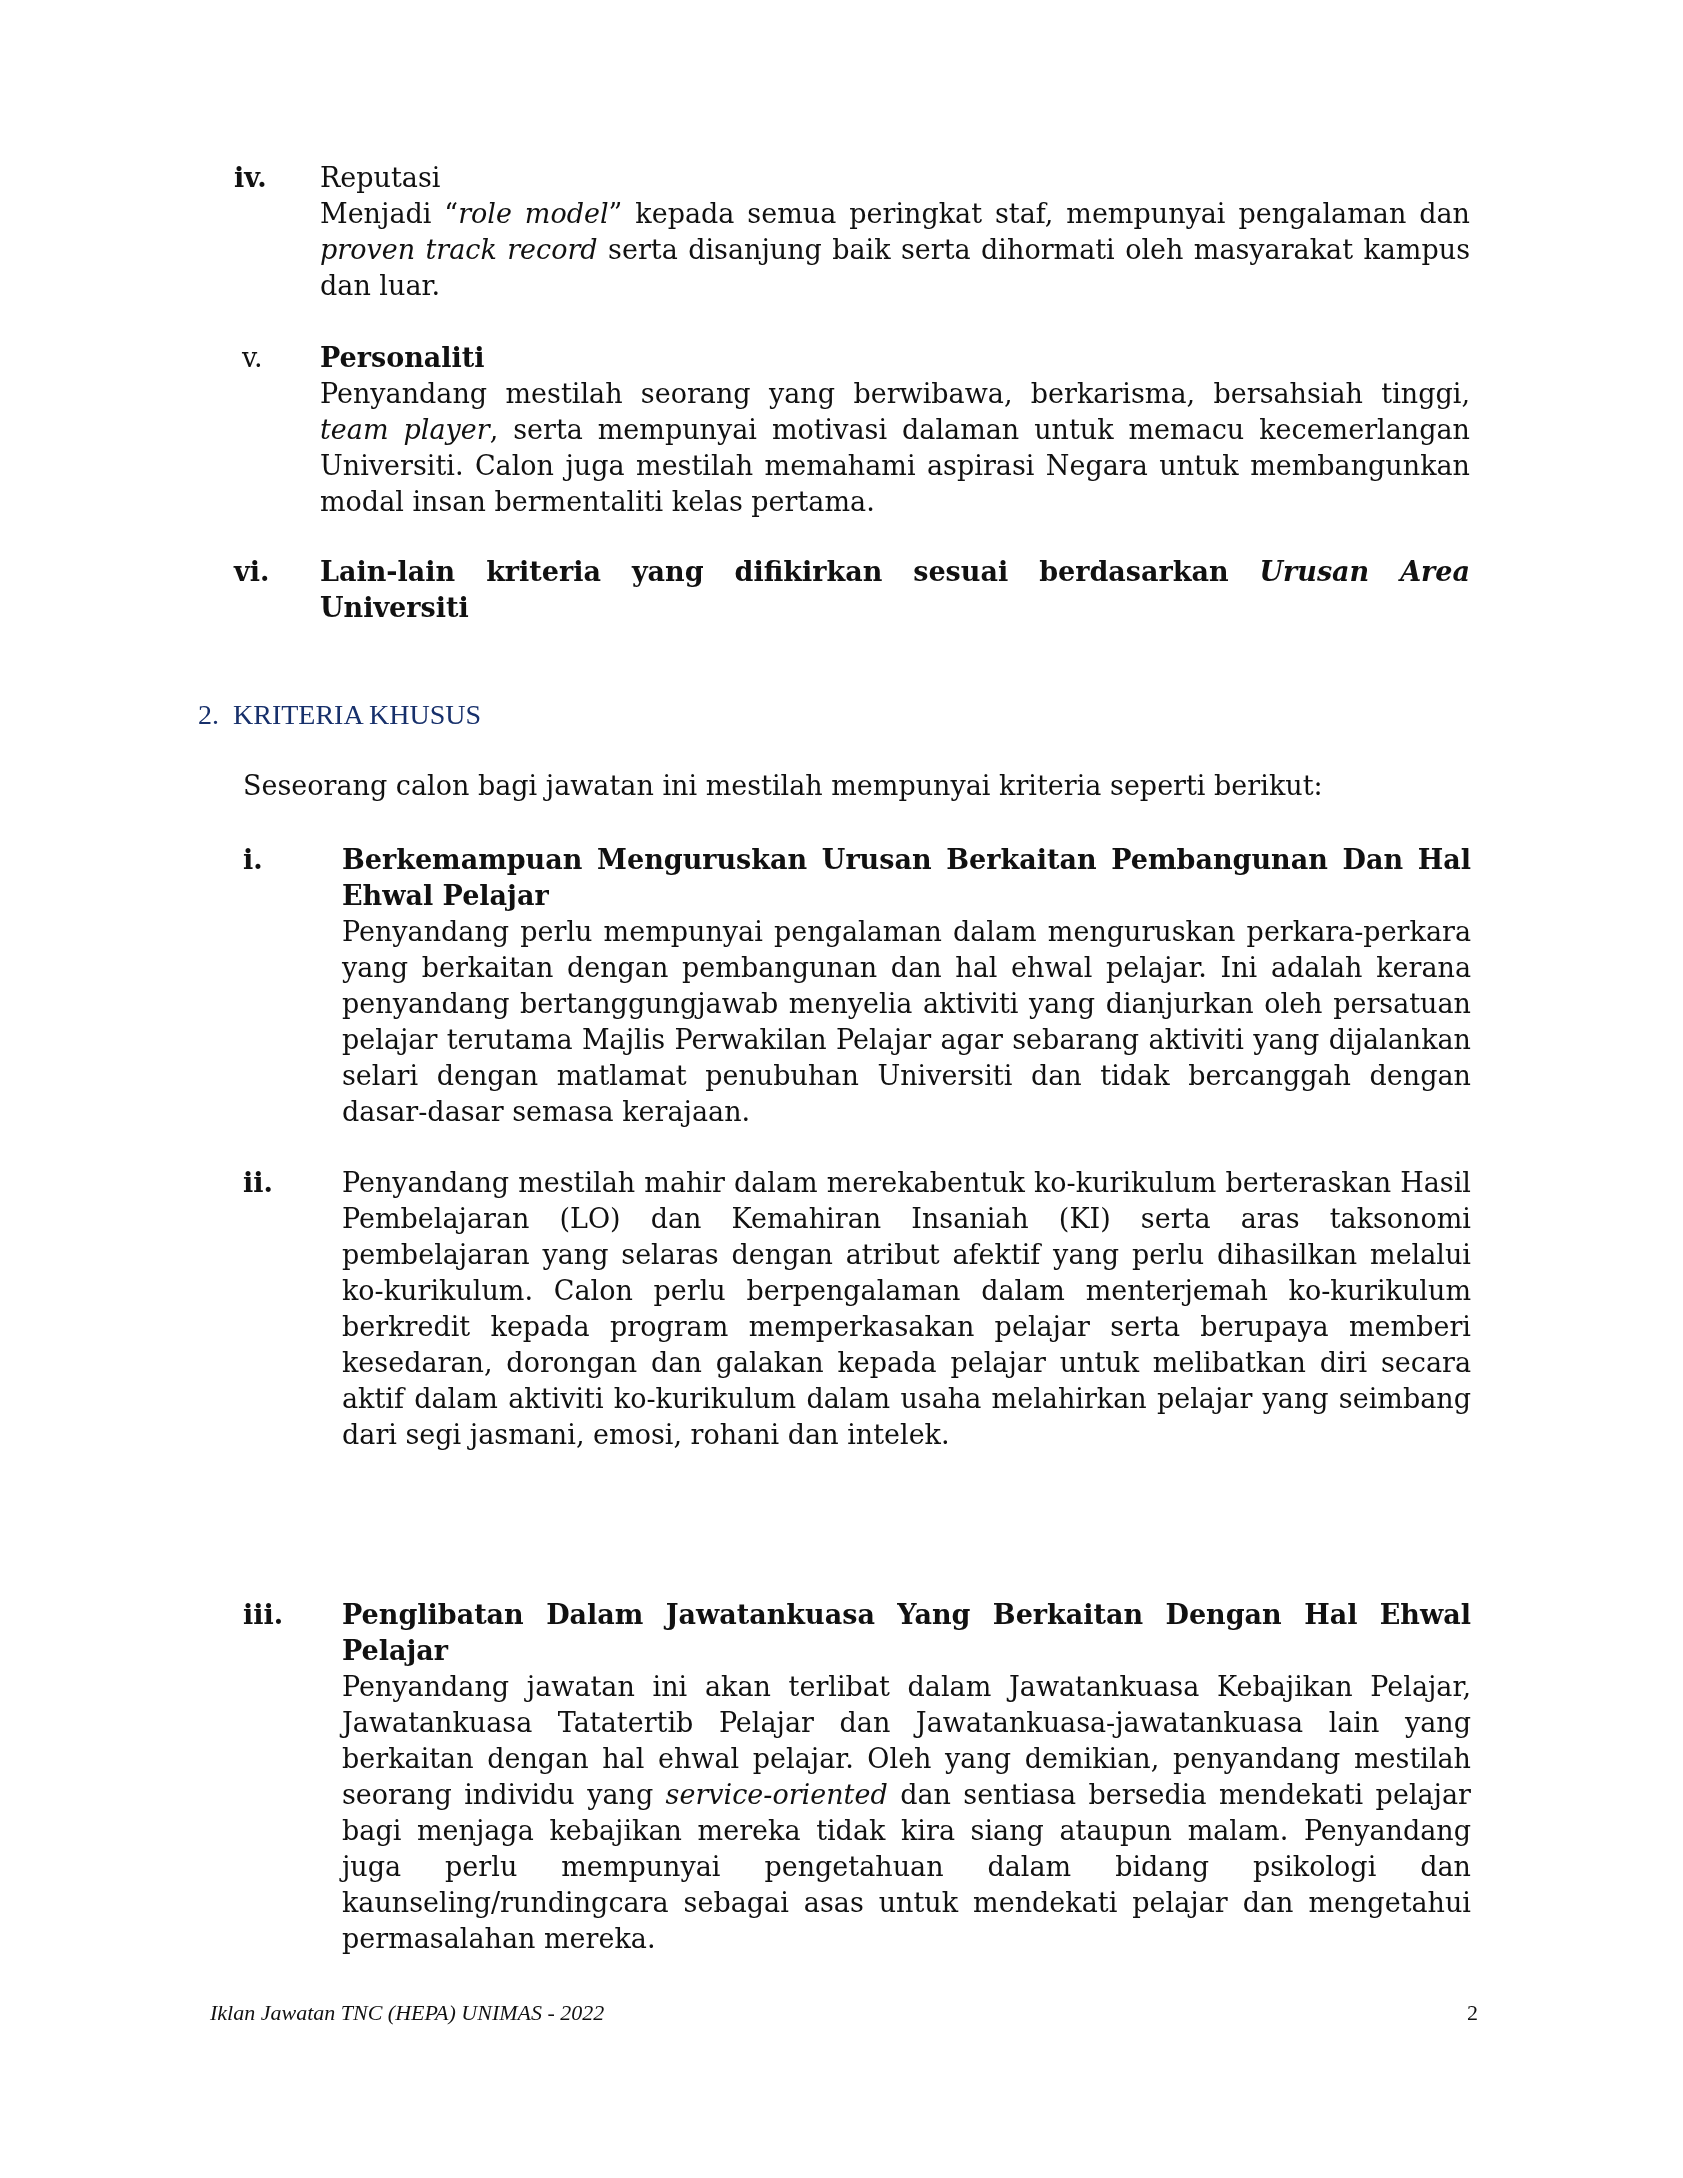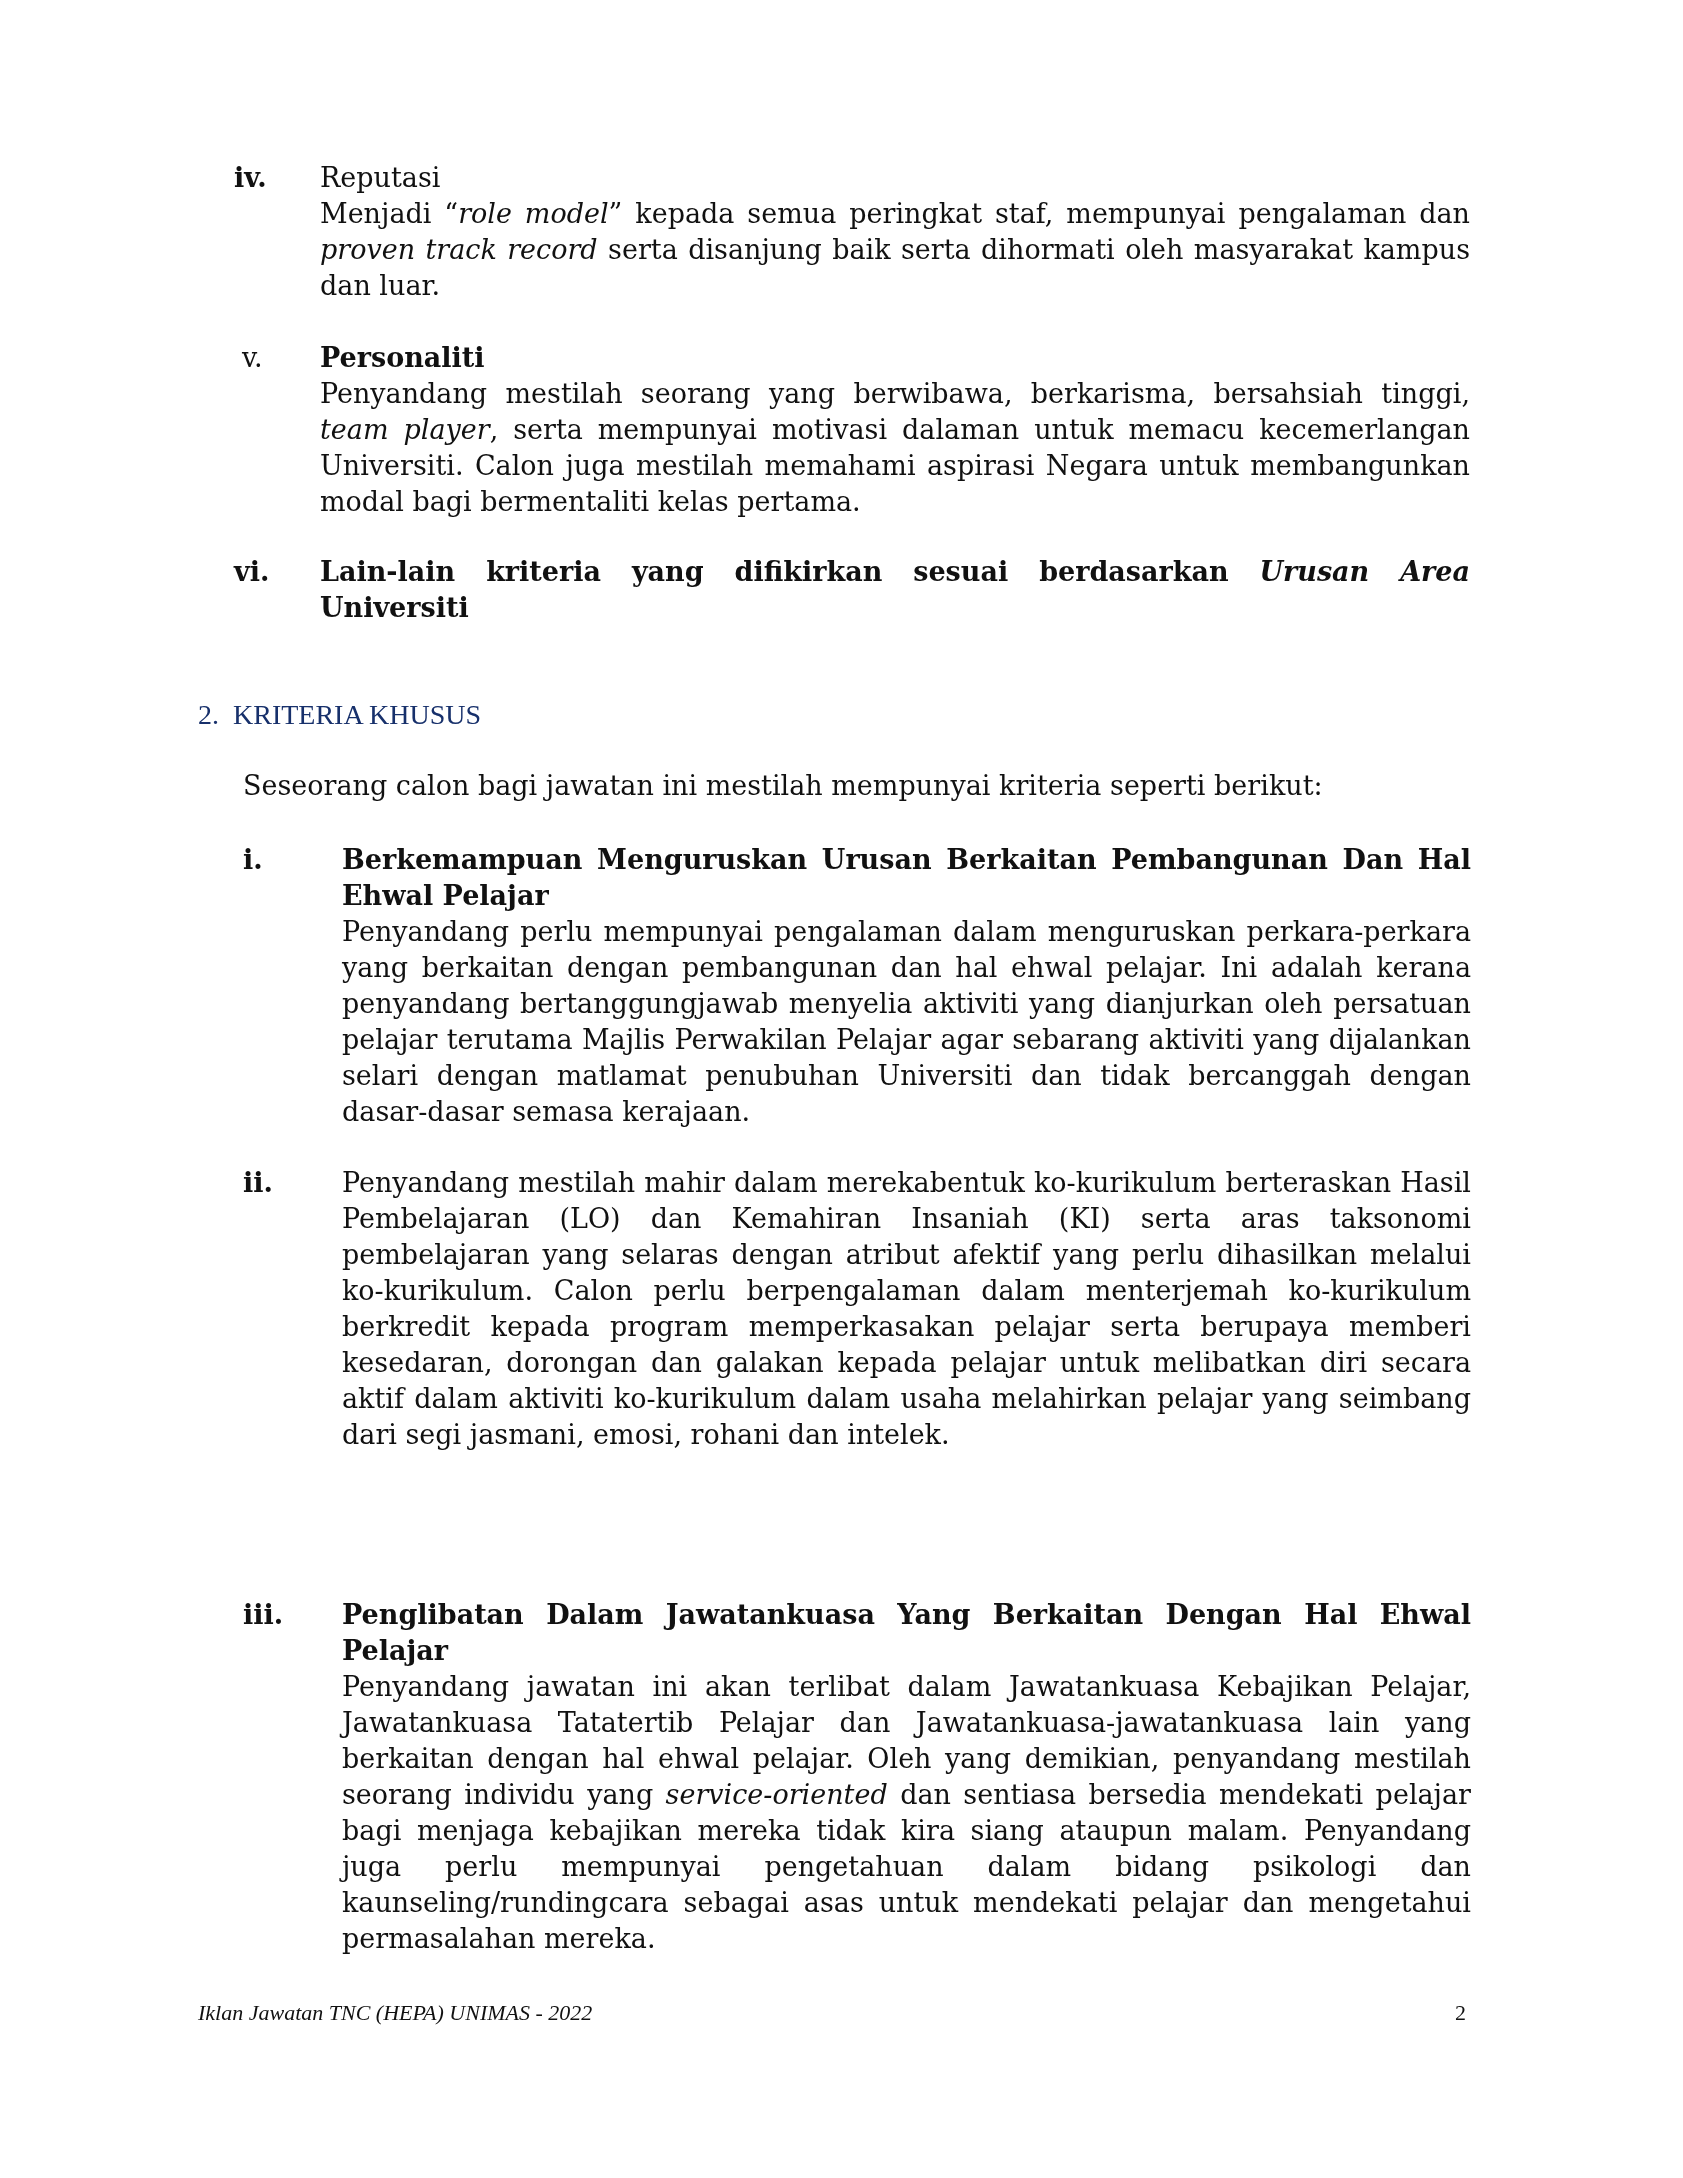--- a/index.html
+++ b/index.html
@@ -32,7 +32,7 @@
   <span class="num" style="font-weight:normal">v.</span>
   <div class="body" style="left:78px;top:0;width:1150px;">
     <span class="title" style="font-weight:bold">Personaliti</span>
-    <span class="para"><span>Penyandang mestilah seorang yang berwibawa, berkarisma, bersahsiah tinggi, </span><i>team player</i><span>, serta mempunyai motivasi dalaman untuk memacu kecemerlangan Universiti. Calon juga mestilah memahami aspirasi Negara untuk membangunkan modal bagi bermentaliti kelas pertama.</span></span>
+    <span class="para"><span>Penyandang mestilah seorang yang berwibawa, berkarisma, bersahsiah tinggi, </span><i>team player</i><span>, serta mempunyai motivasi dalaman untuk memacu kecemerlangan Universiti. Calon juga mestilah memahami aspirasi Negara untuk membangunkan modal insan bermentaliti kelas pertama.</span></span>
   </div>
 </div>
 

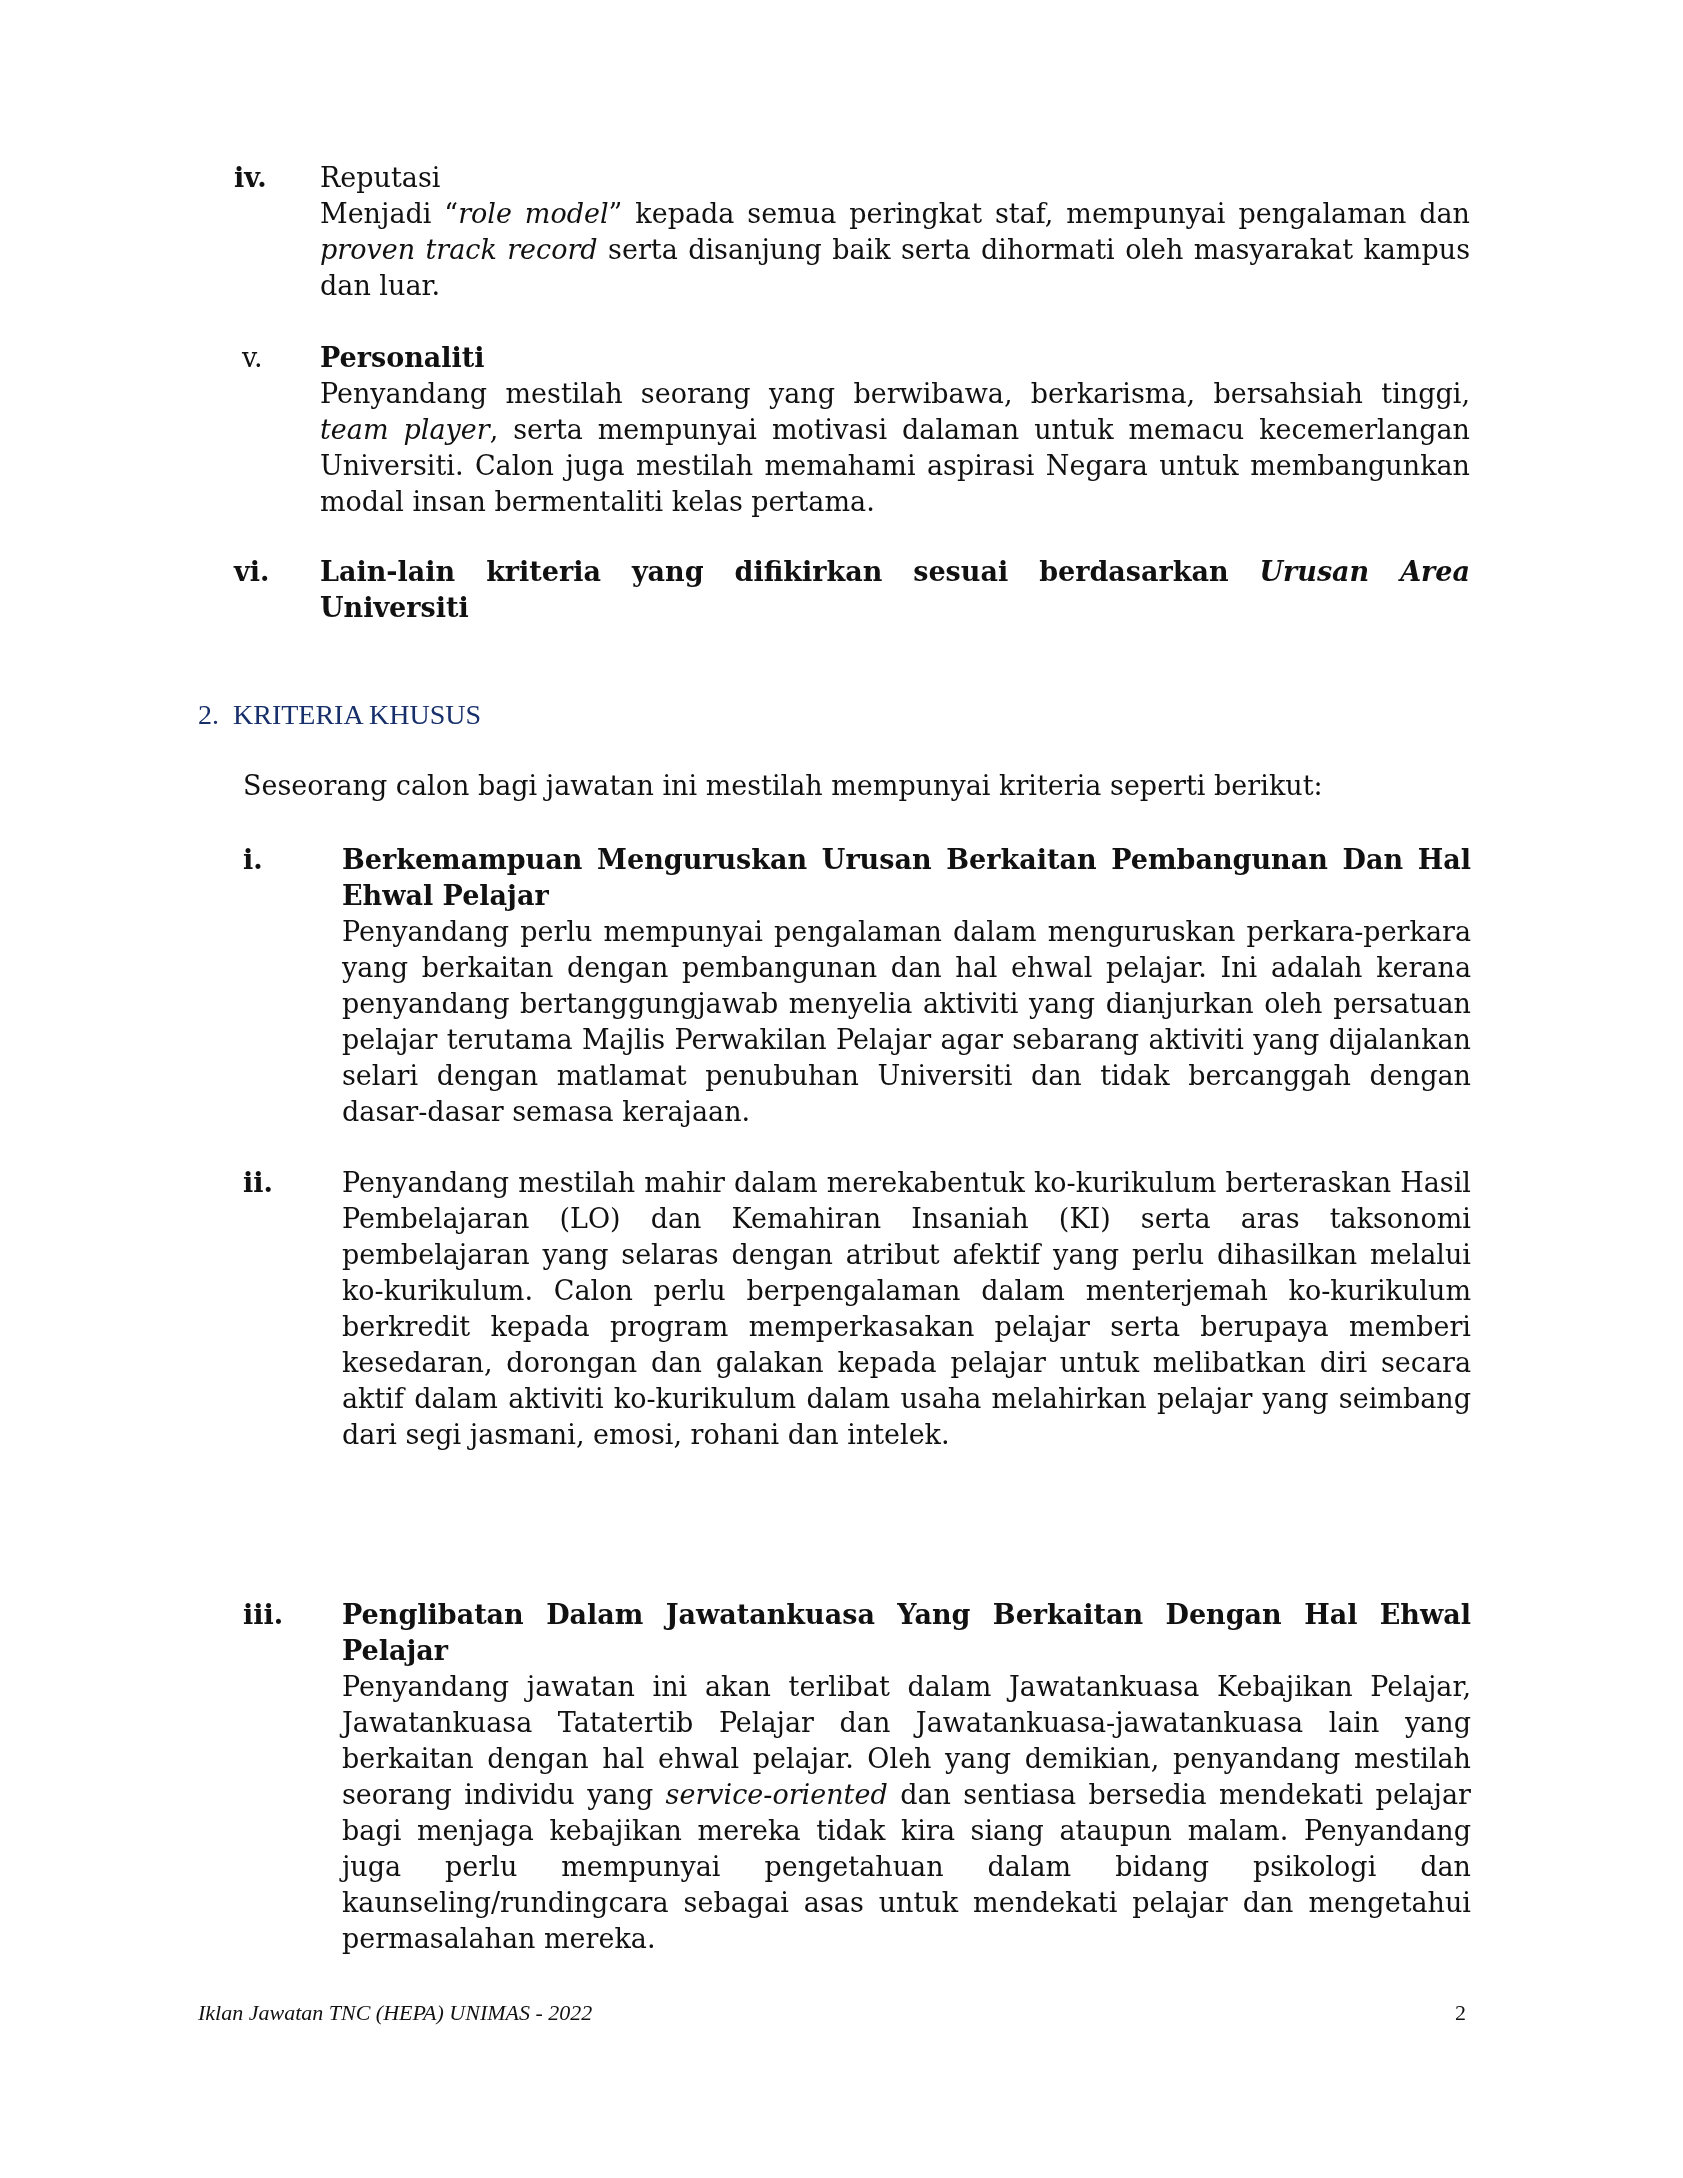--- a/index.html
+++ b/index.html
@@ -14,7 +14,7 @@
        font-family:"Liberation Serif",serif;}
   .intro{position:absolute;left:243px;top:770px;font-size:27px;}
   .footer{position:absolute;top:2000px;font-size:22px;font-style:italic;
-          font-family:"Liberation Serif",serif;}
+          font-family:"Liberation Serif",serif;margin-left:12px;}
   i{font-style:italic;}
 </style>
 </head>

